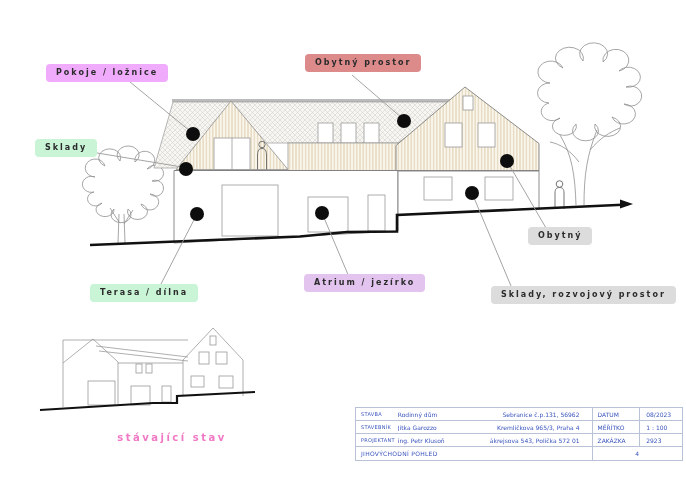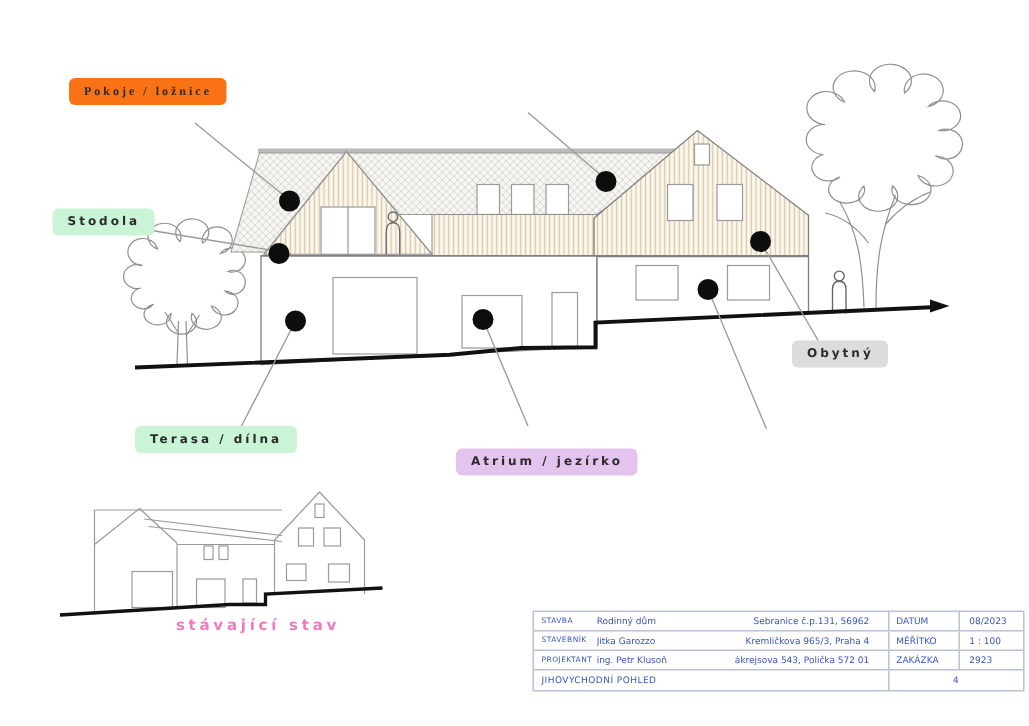--- a/index.html
+++ b/index.html
@@ -167,6 +167,7 @@
   </svg>
 
   <div class="callout" style="left: 46px; top: 52px; background: #f97316; font-family: Liberation Serif, serif;">Pokoje / ložnice</div>
+  <div class="callout" style="left: 305px; top: 54px; background: rgb(221, 138, 138);">Obytný prostor</div>
   <div class="callout" style="left: 35px; top: 139px; background: rgb(201, 244, 214);">Stodola</div>
   <div class="callout" style="left: 90px; top: 284px; background: rgb(201, 244, 214);">Terasa / dílna</div>
   <div class="callout" style="left: 304px; top: 299px; background: rgb(227, 196, 238);">Atrium / jezírko</div>

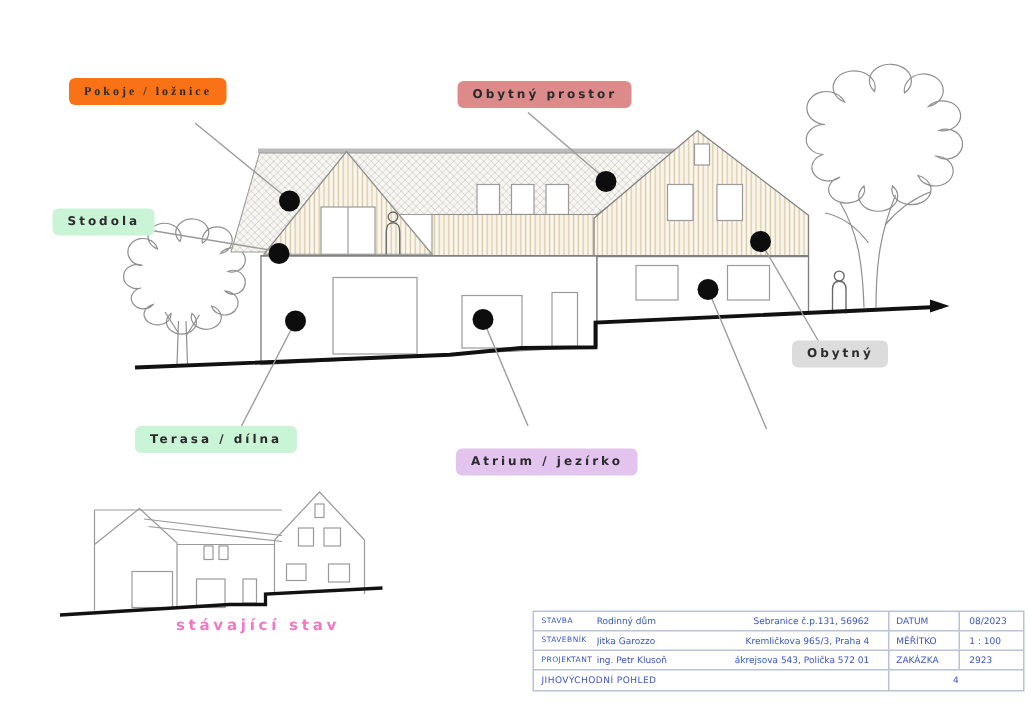--- a/index.html
+++ b/index.html
@@ -166,7 +166,7 @@
     </g>
   </svg>
 
-  <div class="callout" style="left: 46px; top: 52px; background: #f97316; font-family: Liberation Serif, serif;">Pokoje / ložnice</div>
+  <div class="callout" style="left: 46px; top: 64px; background: #f0abfc;">Pokoje / ložnice</div>
   <div class="callout" style="left: 305px; top: 54px; background: rgb(221, 138, 138);">Obytný prostor</div>
   <div class="callout" style="left: 35px; top: 139px; background: rgb(201, 244, 214);">Stodola</div>
   <div class="callout" style="left: 90px; top: 284px; background: rgb(201, 244, 214);">Terasa / dílna</div>

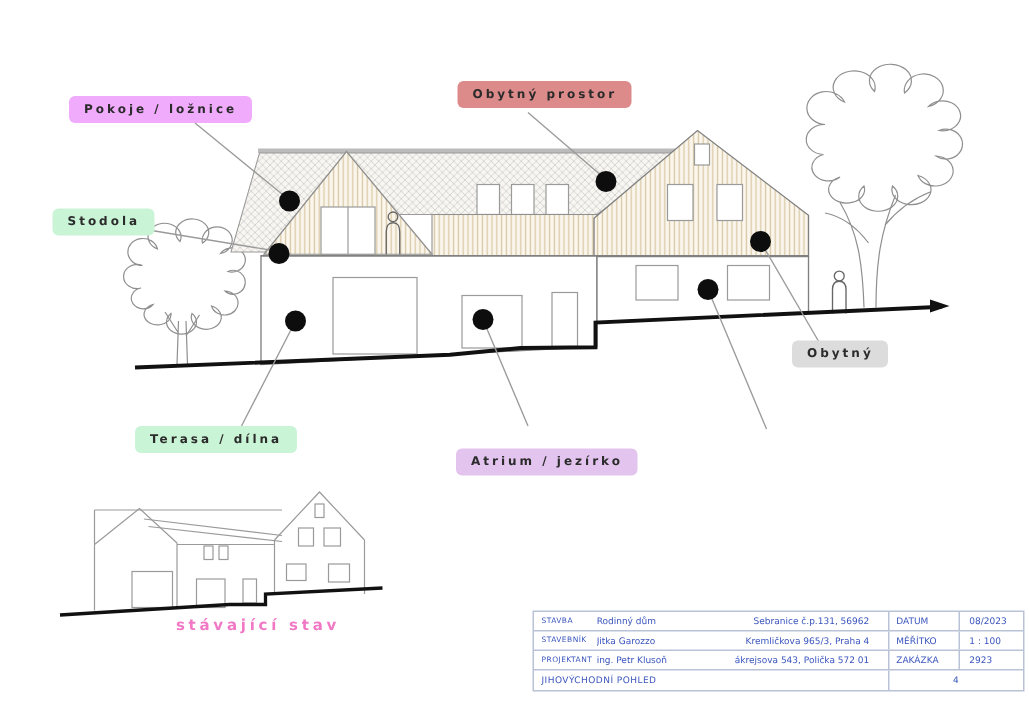--- a/index.html
+++ b/index.html
@@ -168,7 +168,7 @@
 
   <div class="callout" style="left: 46px; top: 64px; background: #f0abfc;">Pokoje / ložnice</div>
   <div class="callout" style="left: 305px; top: 54px; background: rgb(221, 138, 138);">Obytný prostor</div>
-  <div class="callout" style="left: 35px; top: 139px; background: rgb(201, 244, 214);">Stodola</div>
+  <div class="callout" style="left: 35px; top: 139px; background: rgb(201, 244, 214);">Sklady</div>
   <div class="callout" style="left: 90px; top: 284px; background: rgb(201, 244, 214);">Terasa / dílna</div>
   <div class="callout" style="left: 304px; top: 299px; background: rgb(227, 196, 238);">Atrium / jezírko</div>
   <div class="callout" style="left: 528px; top: 227px; background: rgb(220, 220, 220);">Obytný</div>

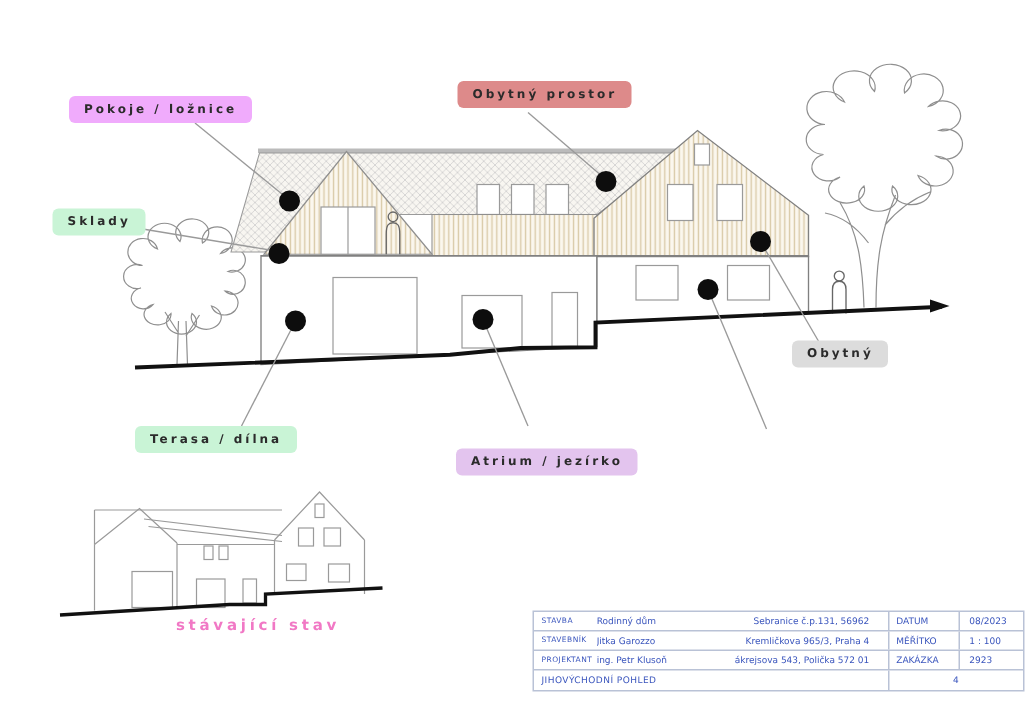--- a/index.html
+++ b/index.html
@@ -170,7 +170,7 @@
   <div class="callout" style="left: 305px; top: 54px; background: rgb(221, 138, 138);">Obytný prostor</div>
   <div class="callout" style="left: 35px; top: 139px; background: rgb(201, 244, 214);">Sklady</div>
   <div class="callout" style="left: 90px; top: 284px; background: rgb(201, 244, 214);">Terasa / dílna</div>
-  <div class="callout" style="left: 304px; top: 299px; background: rgb(227, 196, 238);">Atrium / jezírko</div>
+  <div class="callout" style="left: 304px; top: 274px; background: rgb(227, 196, 238);">Atrium / jezírko</div>
   <div class="callout" style="left: 528px; top: 227px; background: rgb(220, 220, 220);">Obytný</div>
 
   <div class="caption" style="color: rgb(241, 120, 197);">stávající stav</div>

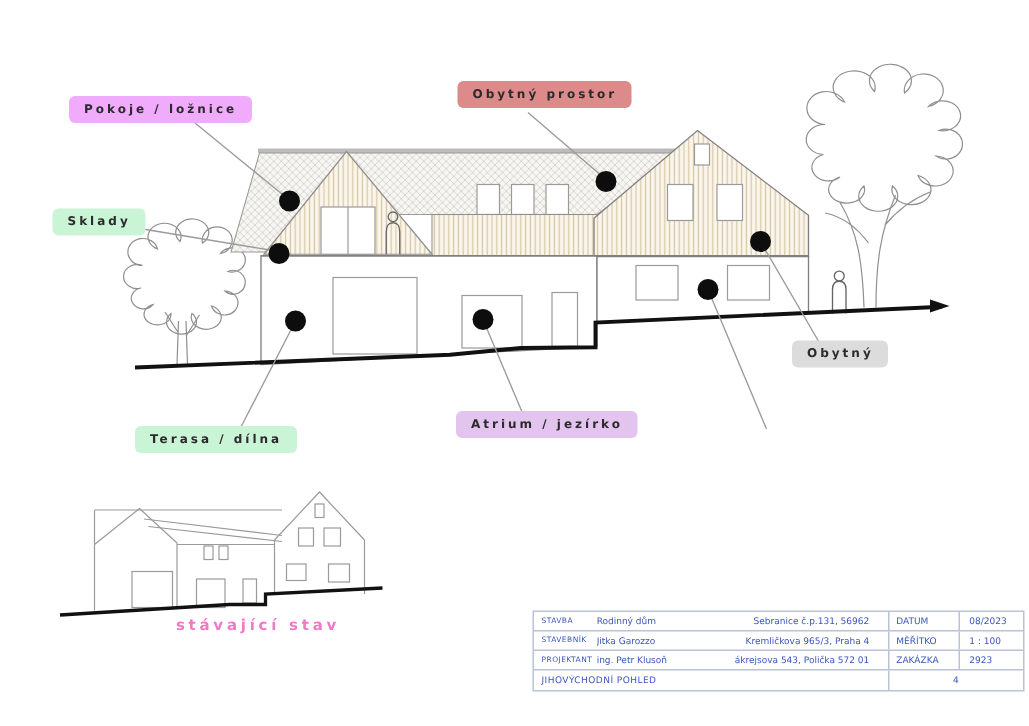--- a/index.html
+++ b/index.html
@@ -172,6 +172,7 @@
   <div class="callout" style="left: 90px; top: 284px; background: rgb(201, 244, 214);">Terasa / dílna</div>
   <div class="callout" style="left: 304px; top: 274px; background: rgb(227, 196, 238);">Atrium / jezírko</div>
   <div class="callout" style="left: 528px; top: 227px; background: rgb(220, 220, 220);">Obytný</div>
+  <div class="callout" style="left: 491px; top: 286px; background: rgb(220, 220, 220);">Sklady, rozvojový prostor</div>
 
   <div class="caption" style="color: rgb(241, 120, 197);">stávající stav</div>
 

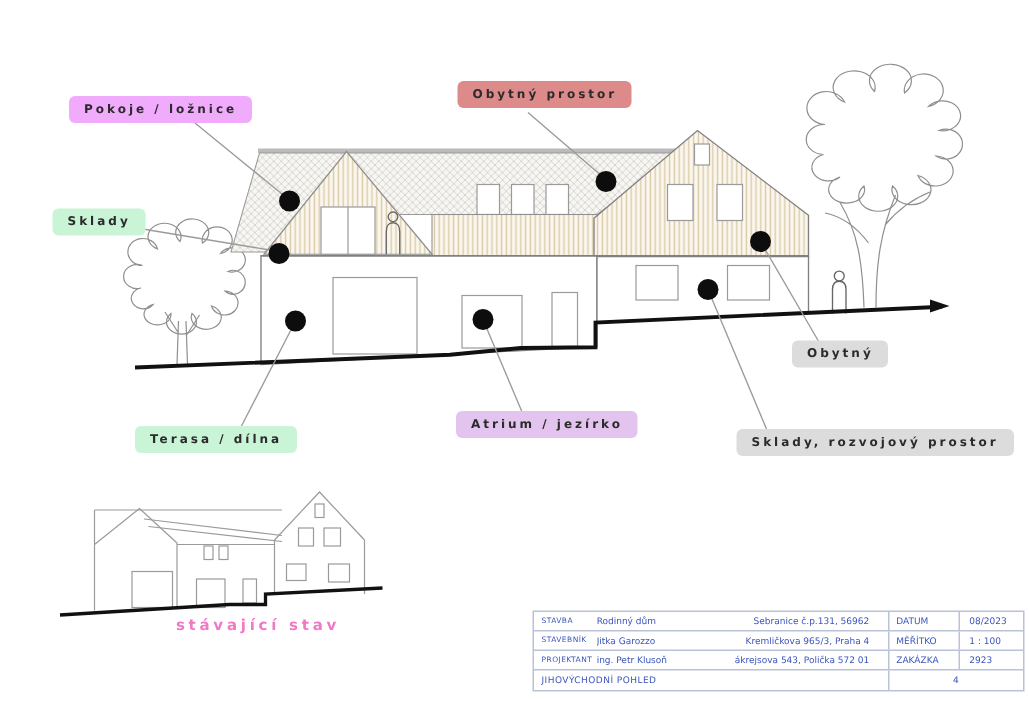--- a/index.html
+++ b/index.html
@@ -174,7 +174,7 @@
   <div class="callout" style="left: 528px; top: 227px; background: rgb(220, 220, 220);">Obytný</div>
   <div class="callout" style="left: 491px; top: 286px; background: rgb(220, 220, 220);">Sklady, rozvojový prostor</div>
 
-  <div class="caption" style="color: rgb(241, 120, 197);">stávající stav</div>
+  <div class="caption" style="color: rgb(241, 120, 197); margin-top: 20px;">stávající stav</div>
 
   <div class="tb" style="color: rgb(58, 85, 189);">
     <div class="tb-row">

